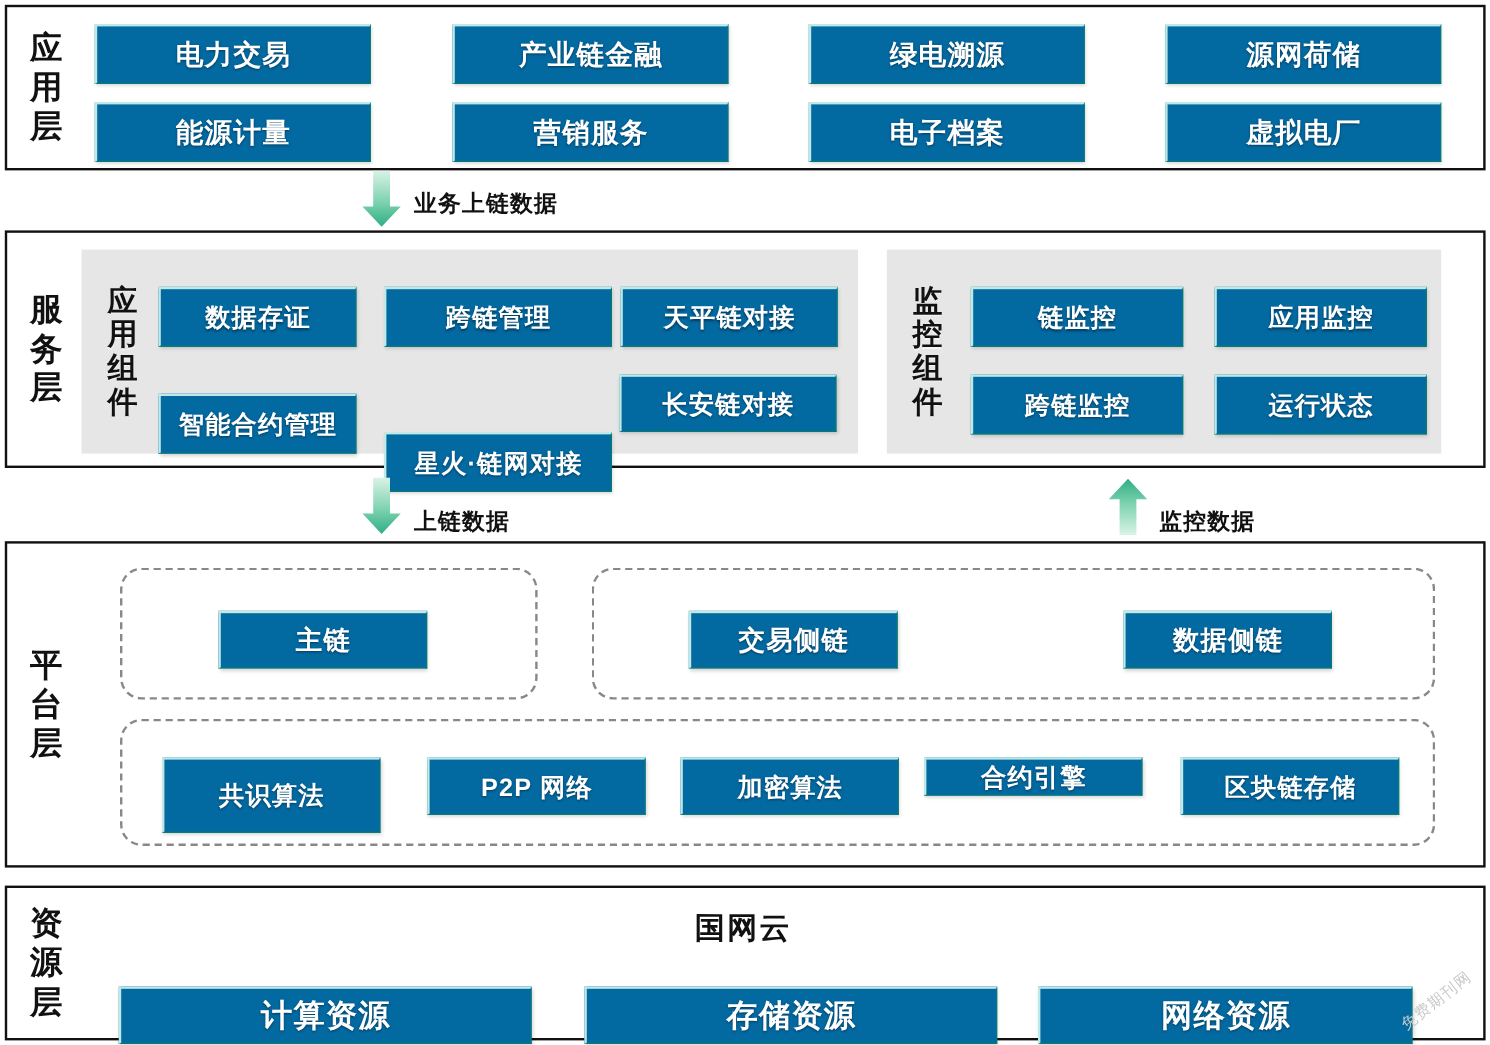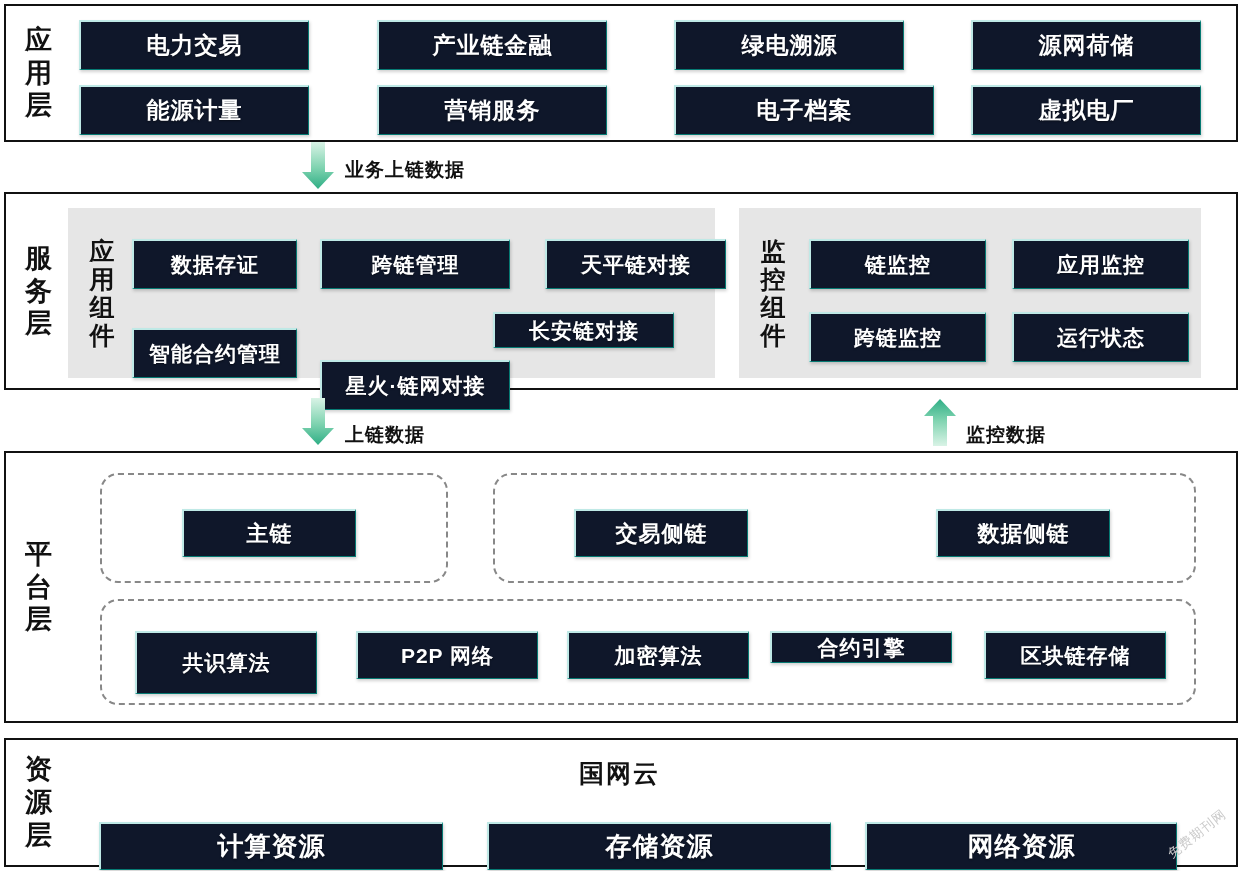--- a/index.html
+++ b/index.html
@@ -46,7 +46,7 @@
   .chip{
     position:absolute;
     box-sizing:border-box;
-    background:#0f172a;
+    background:#0369a1;
     border-top:2px solid #bfe9e6;
     border-left:2px solid #bfe9e6;
     border-right:1px solid #067a73;

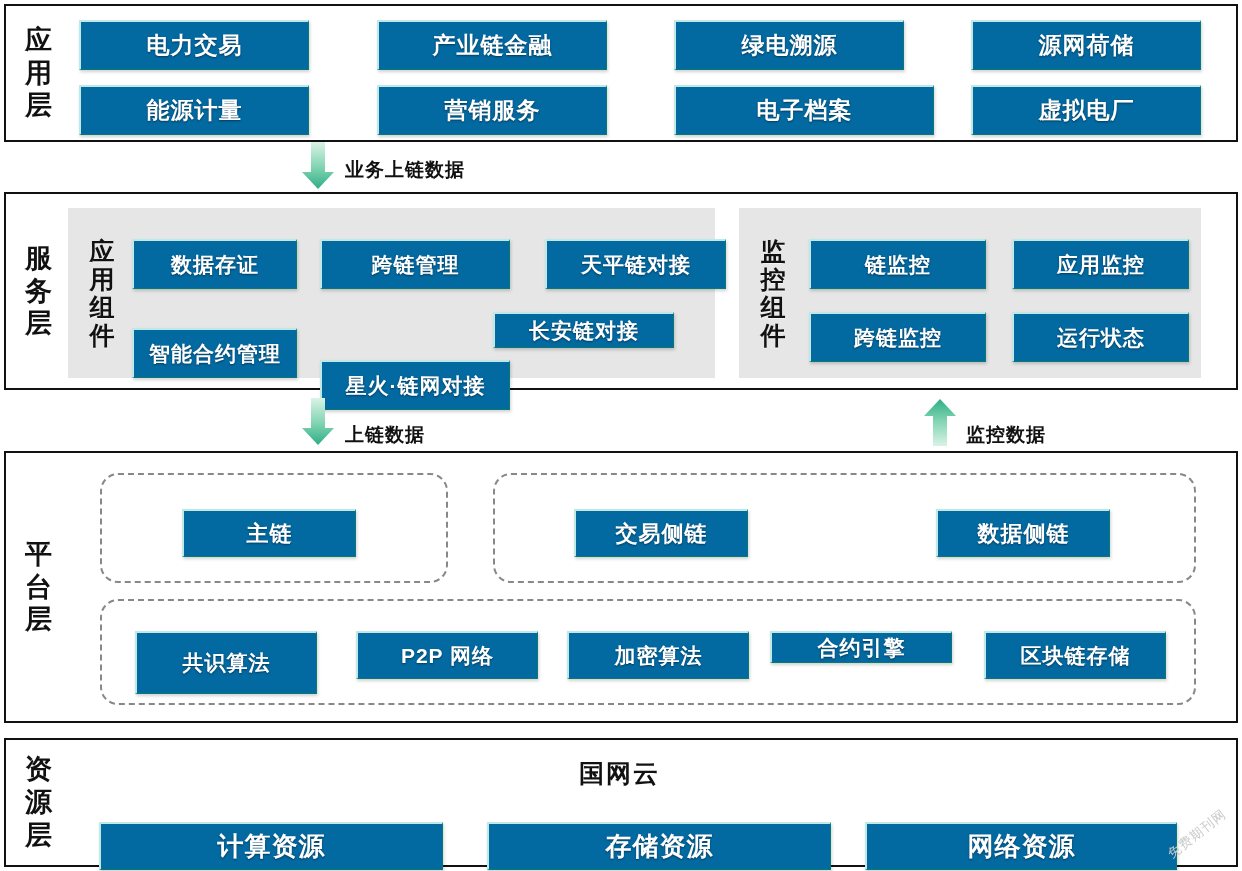--- a/index.html
+++ b/index.html
@@ -153,7 +153,7 @@
 
     <div class="chip app" style="left:73px; top:79px; width:230px; height:50px;">能源计量</div>
     <div class="chip app" style="left:371px; top:79px; width:230px; height:50px;">营销服务</div>
-    <div class="chip app" style="left:668px; top:79px; width:260px; height:50px;">电子档案</div>
+    <div class="chip app" style="left:668px; top:79px; width:230px; height:50px;">电子档案</div>
     <div class="chip app" style="left:965px; top:79px; width:230px; height:50px;">虚拟电厂</div>
   </div>
 

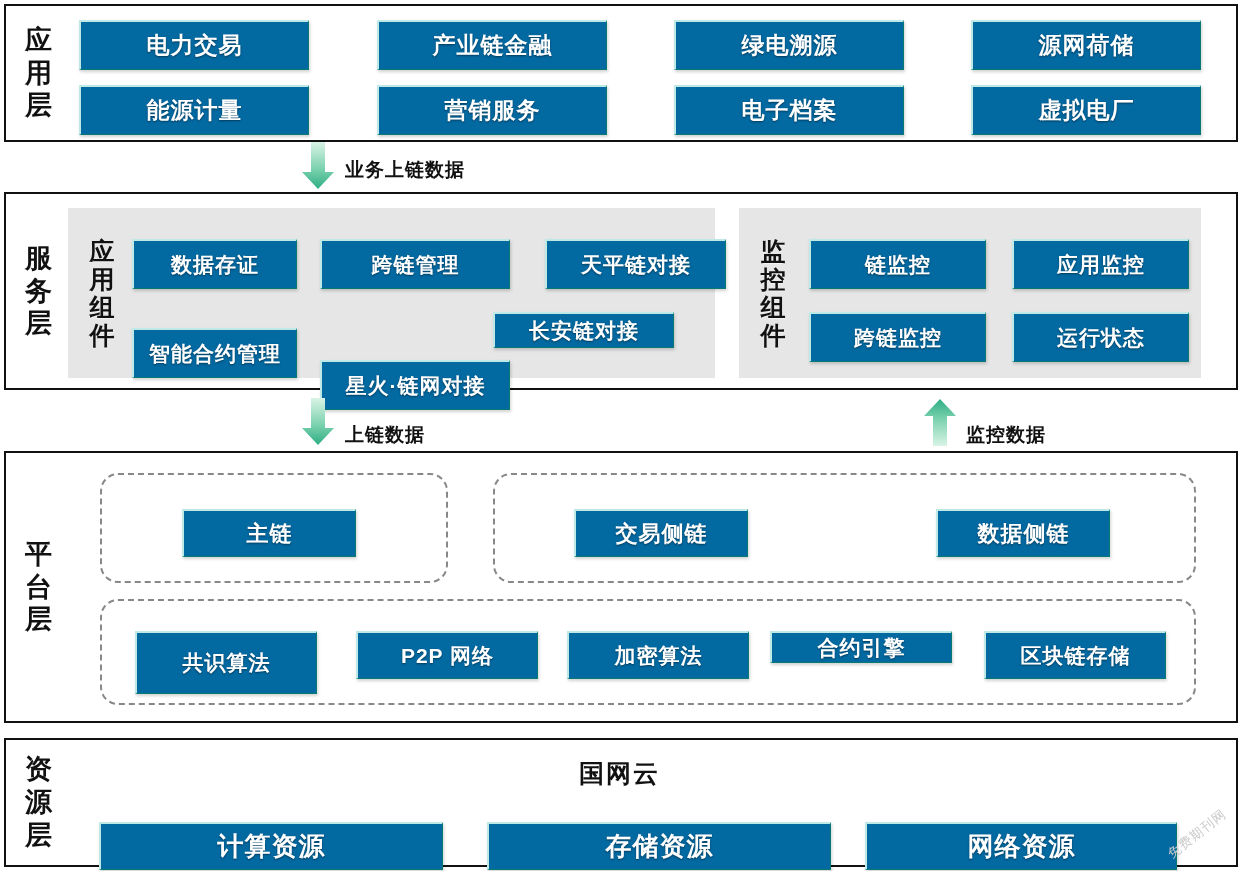--- a/index.html
+++ b/index.html
@@ -188,7 +188,7 @@
 
     <div class="chip svc" style="left:126px; top:45px; width:165px; height:50px;">数据存证</div>
     <div class="chip svc" style="left:314px; top:45px; width:190px; height:50px;">跨链管理</div>
-    <div class="chip svc" style="left:511px; top:45px; width:181px; height:50px;margin-left:28px;">天平链对接</div>
+    <div class="chip svc" style="left:511px; top:45px; width:181px; height:50px;">天平链对接</div>
 
     <div class="chip svc" style="left:126px; top:134px; width:165px; height:50px;">智能合约管理</div>
     <div class="chip svc" style="left:314px; top:118px; width:190px; height:50px;margin-top:48px;">星火·链网对接</div>

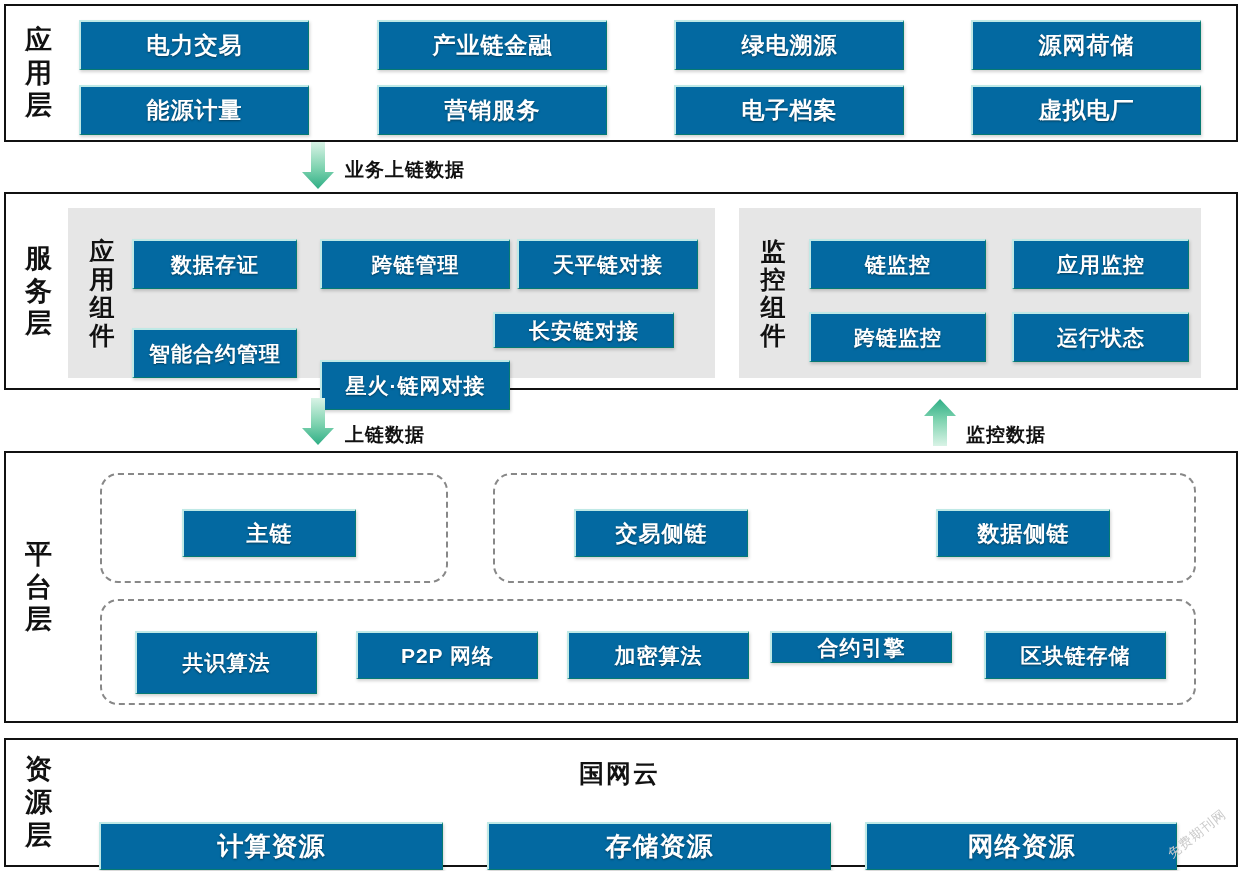--- a/index.html
+++ b/index.html
@@ -192,7 +192,7 @@
 
     <div class="chip svc" style="left:126px; top:134px; width:165px; height:50px;">智能合约管理</div>
     <div class="chip svc" style="left:314px; top:118px; width:190px; height:50px;margin-top:48px;">星火·链网对接</div>
-    <div class="chip svc" style="left:487px; top:118px; width:181px; height:36px;">长安链对接</div>
+    <div class="chip svc" style="left:510px; top:118px; width:181px; height:48px;">长安链对接</div>
 
     <div class="gray-panel" style="left:733px; top:14px; width:462px; height:170px;"></div>
     <div class="group-label" style="left:741px; top:26px; width:52px; height:146px;">

